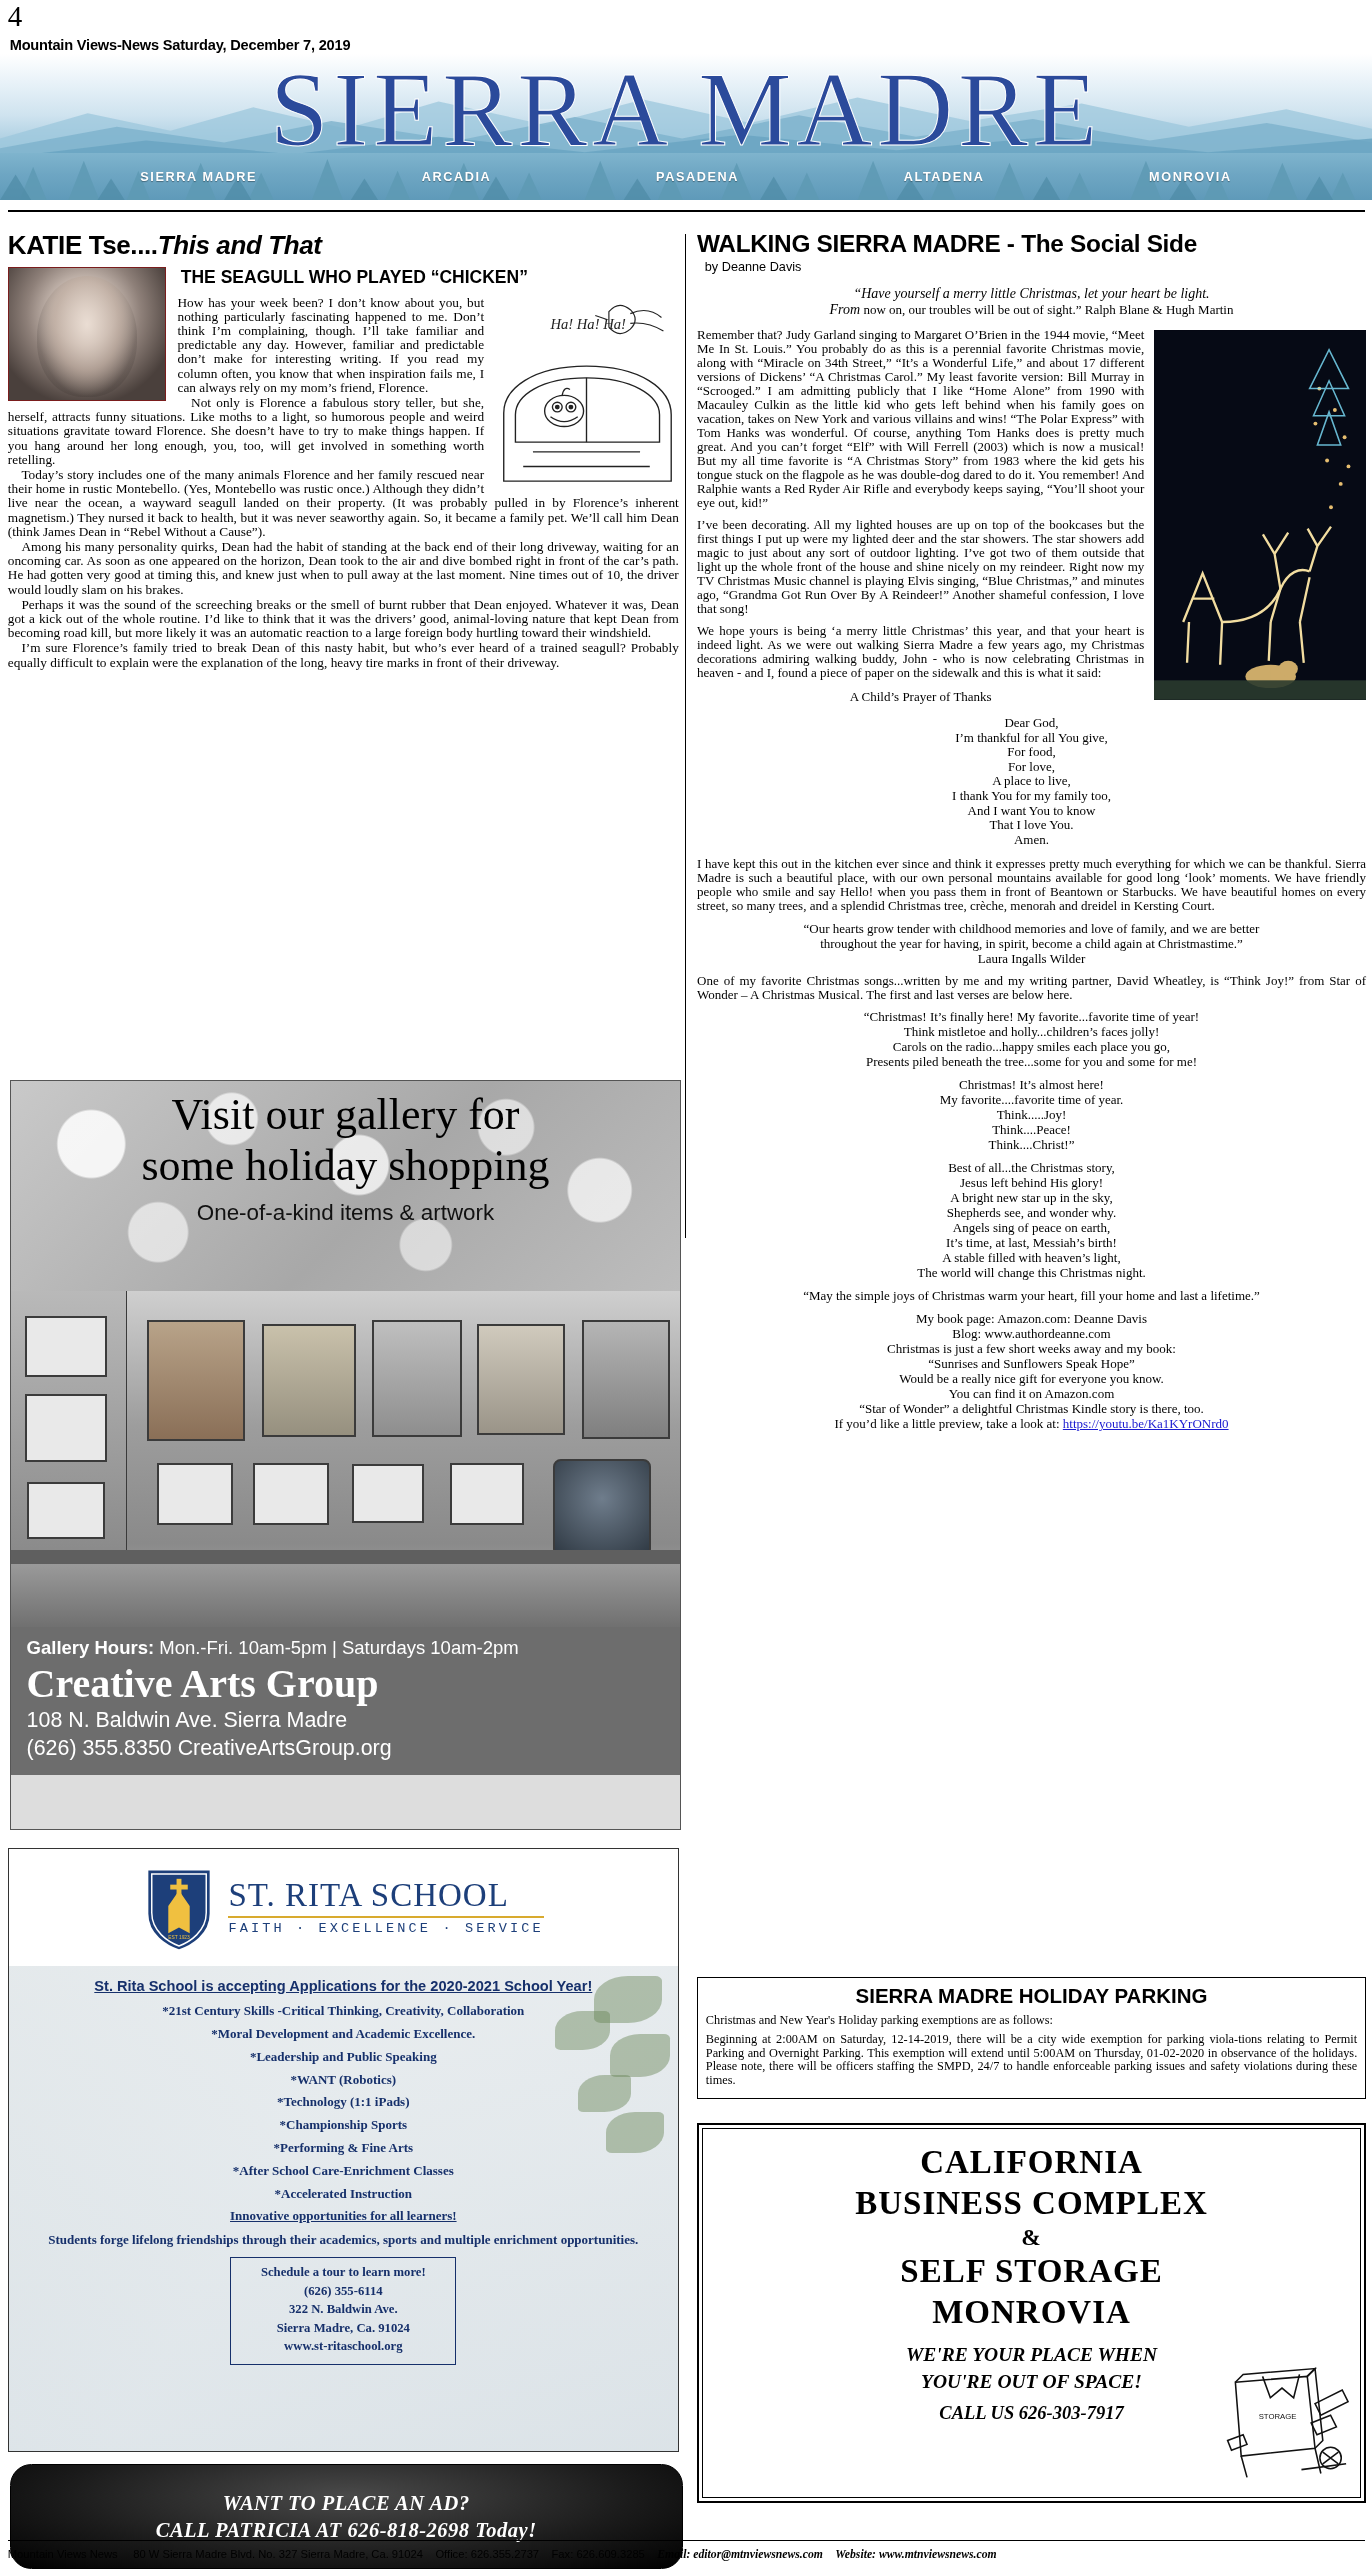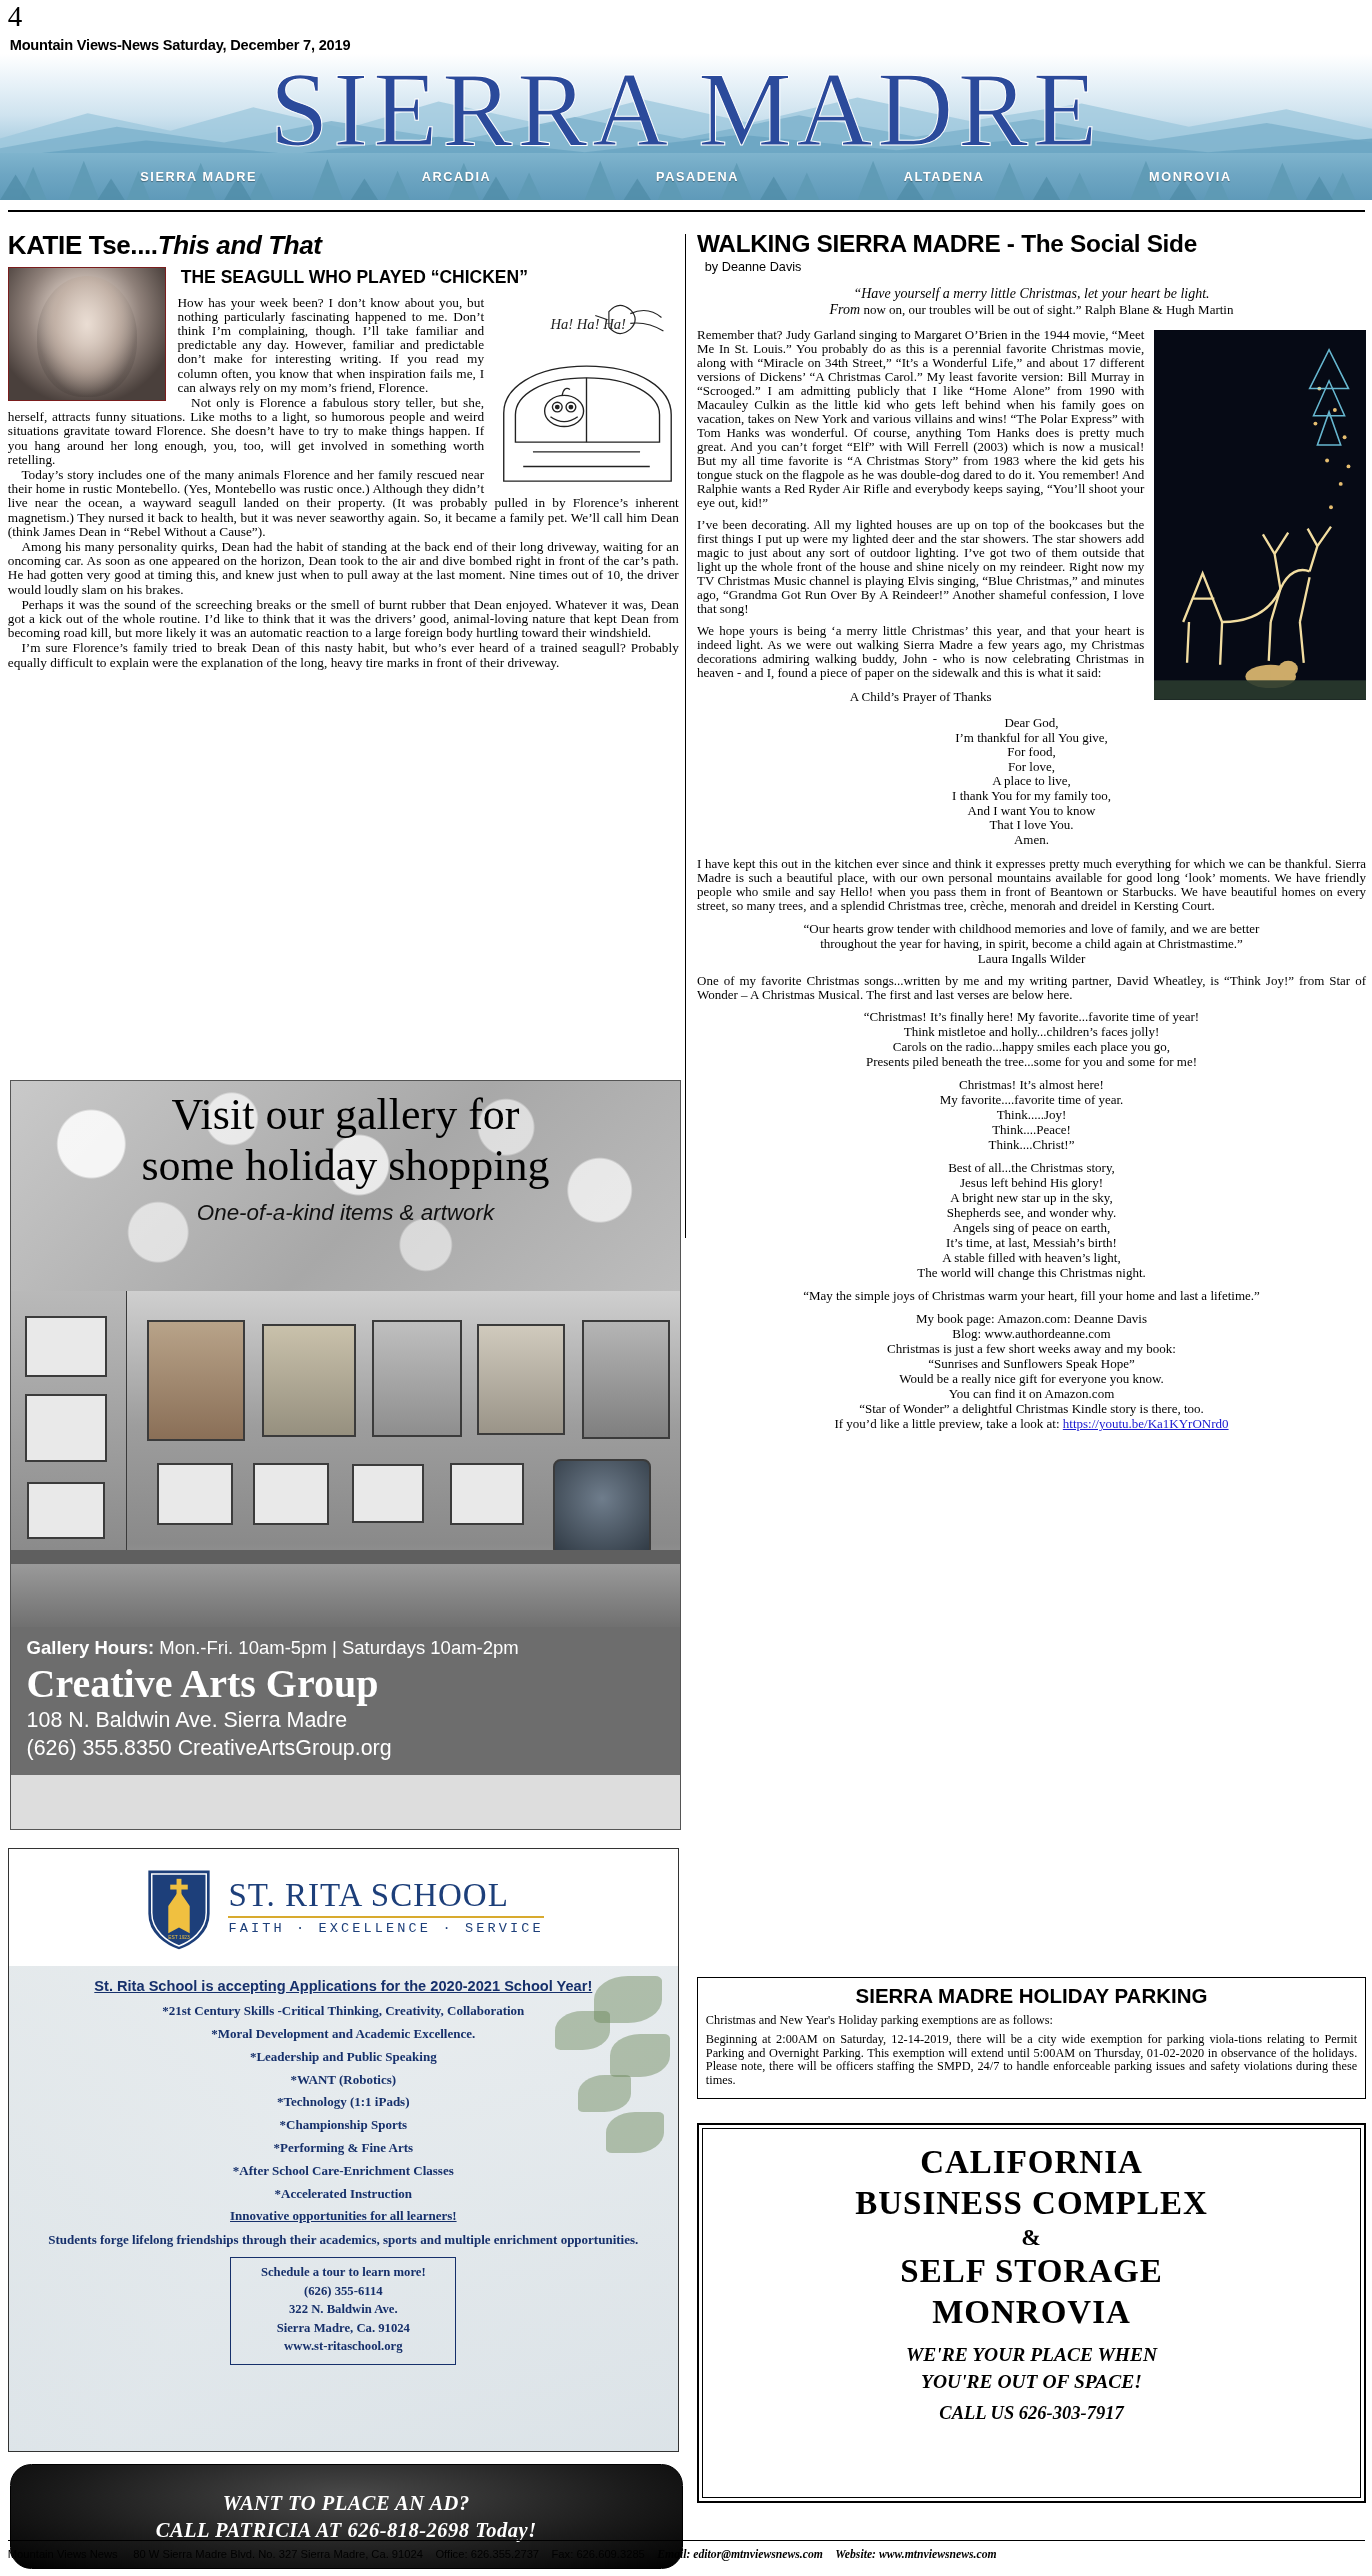--- a/index.html
+++ b/index.html
@@ -115,7 +115,7 @@
   .cag-l1{font-size:44px;line-height:51px;padding-top:7.8px;font-family:"Liberation Serif",serif;}
   .cag-l2{font-size:44px;line-height:51px;font-family:"Liberation Serif",serif;}
   .cag-l3{
-    font-family:"Liberation Sans", sans-serif;font-size:22.4px;margin-top:9.7px;color:#111;font-style:italic;
+    font-family:"Liberation Sans", sans-serif;font-size:22.4px;margin-top:9.7px;color:#111;
   }
   .cag-gallery{
     height:336px;position:relative;overflow:hidden;

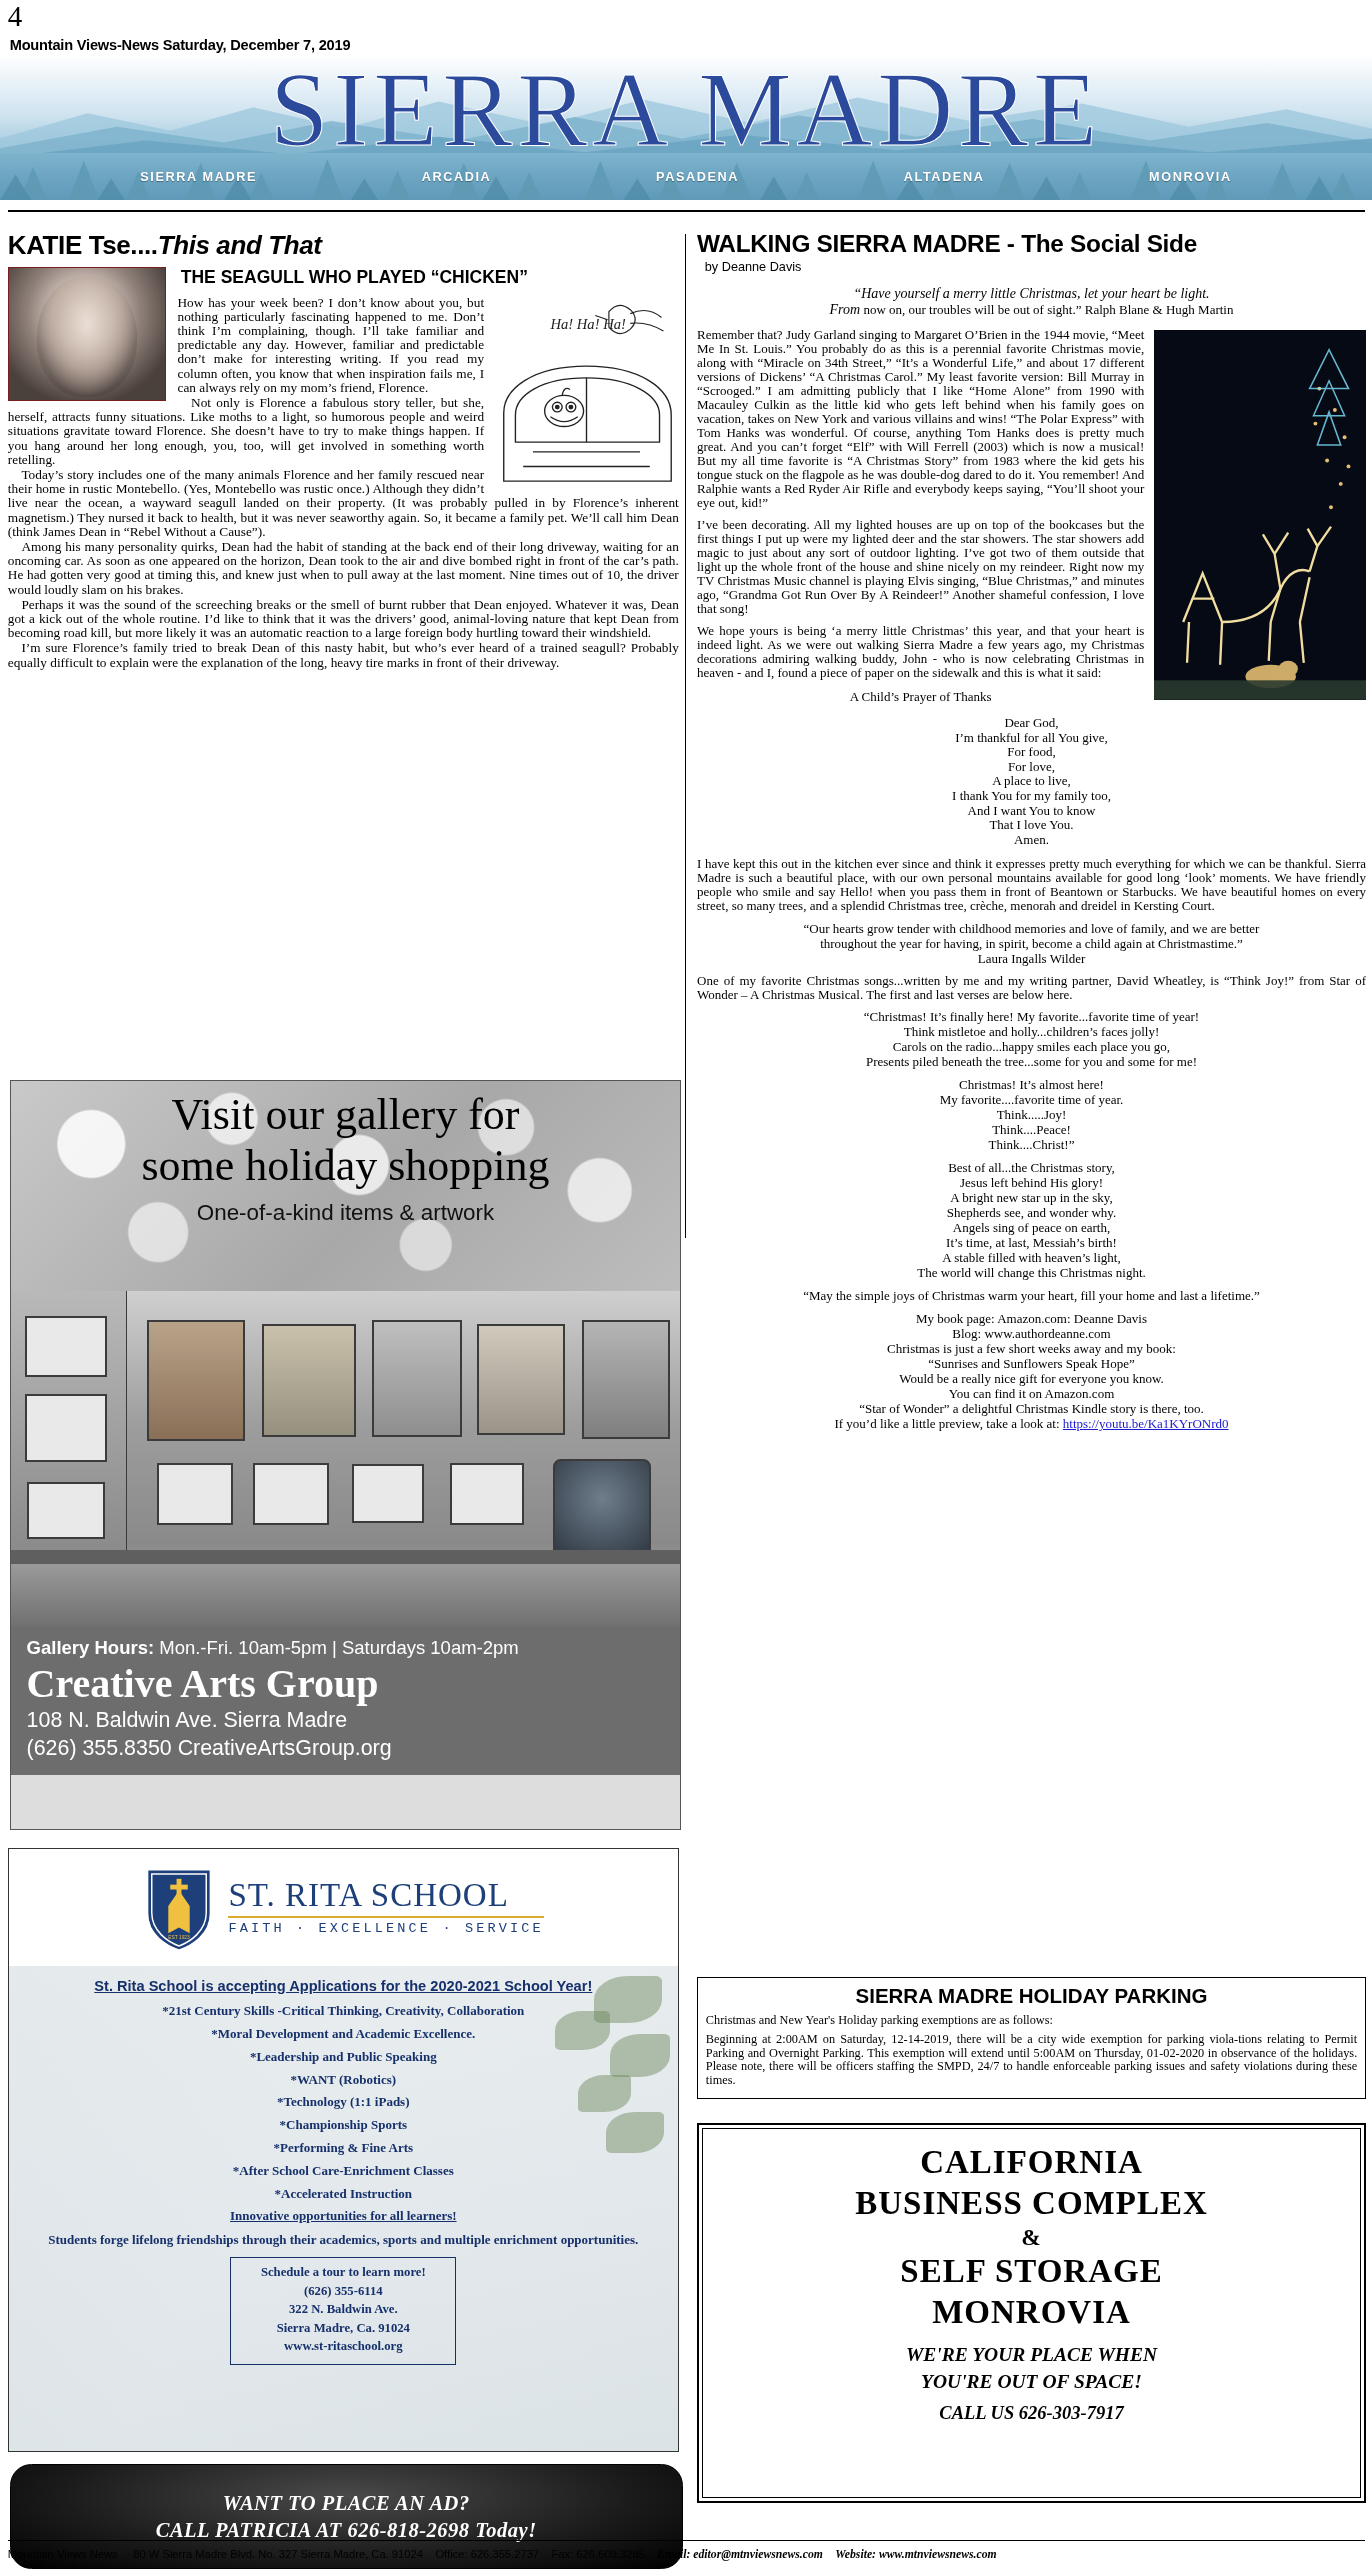--- a/index.html
+++ b/index.html
@@ -602,6 +602,24 @@
       <div class="cbc-s">WE'RE YOUR PLACE WHEN</div>
       <div class="cbc-s" style="margin-top:0">YOU'RE OUT OF SPACE!</div>
       <div class="cbc-call">CALL US 626-303-7917</div>
+      <div class="box-art">
+        <svg viewBox="0 0 140 140" width="136" height="136">
+          <g fill="none" stroke="#111" stroke-width="1.6">
+            <path d="M22,28 L96,22 L104,96 L28,104 Z"></path>
+            <path d="M22,28 L30,20 L104,14 L96,22"></path>
+            <path d="M96,22 L104,14 L112,88 L104,96"></path>
+            <path d="M50,22 L58,44 L70,34 L82,44 L88,20"></path>
+            <text x="46" y="66" font-family="Liberation Sans, sans-serif" font-size="8" fill="#111" stroke="none">STORAGE</text>
+            <path d="M104,50 L132,36 L138,48 L110,62 Z"></path>
+            <path d="M100,70 L120,62 L126,74 L106,82 Z"></path>
+            <path d="M14,88 L30,82 L34,92 L18,98 Z"></path>
+            <path d="M28,104 L34,126 M104,96 L110,122"></path>
+            <circle cx="120" cy="106" r="11"></circle>
+            <path d="M112,100 L128,112 M128,100 L112,112"></path>
+            <path d="M90,118 L136,112"></path>
+          </g>
+        </svg>
+      </div>
     </div>
   </div>
 

